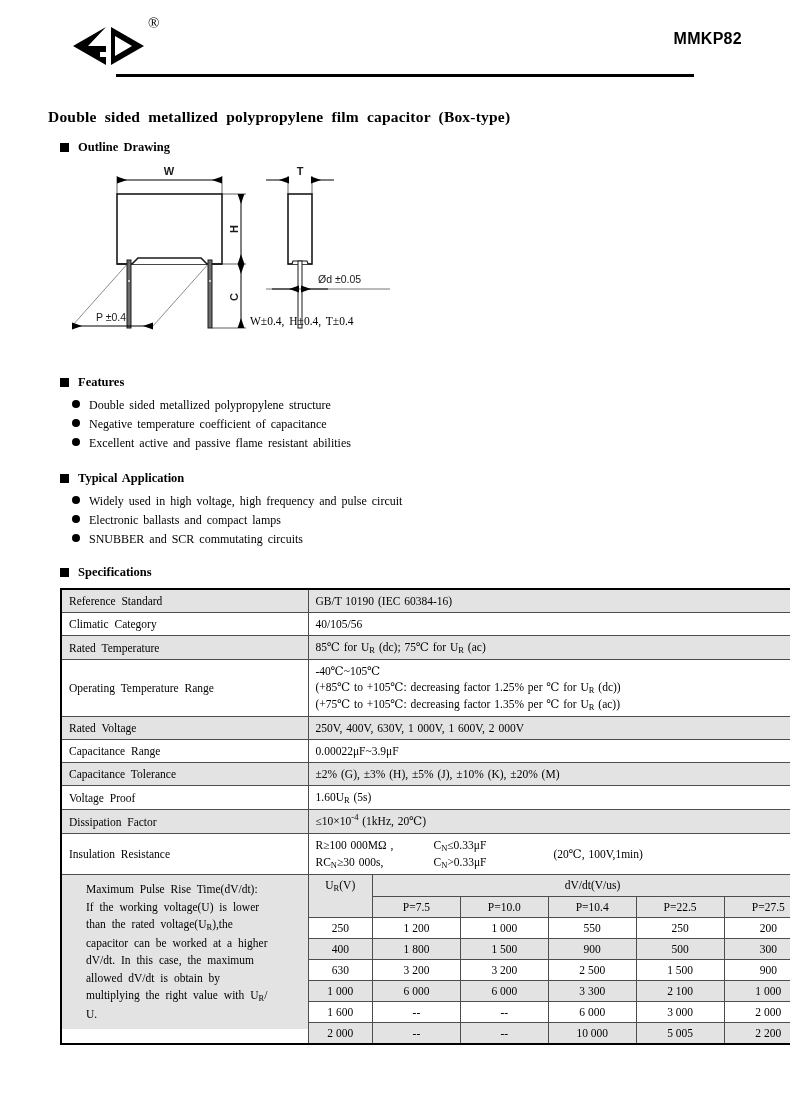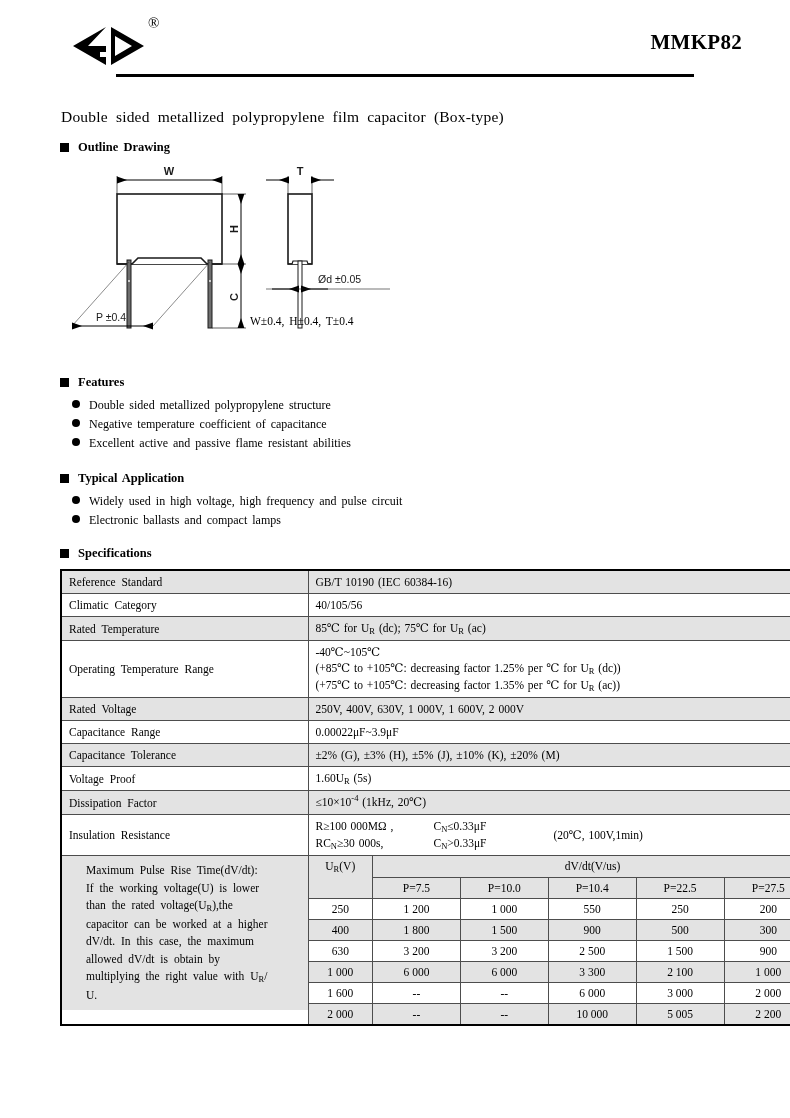--- a/index.html
+++ b/index.html
@@ -39,9 +39,9 @@
     position: absolute;
     right: 0;
     top: 30px;
-    font-family: Liberation Serif, serif;
+    font-family: Liberation Sans, sans-serif;
     font-weight: bold;
-    font-size: 21px;
+    font-size: 16px;
     letter-spacing: 0.3px;
   }
   .header-rule {

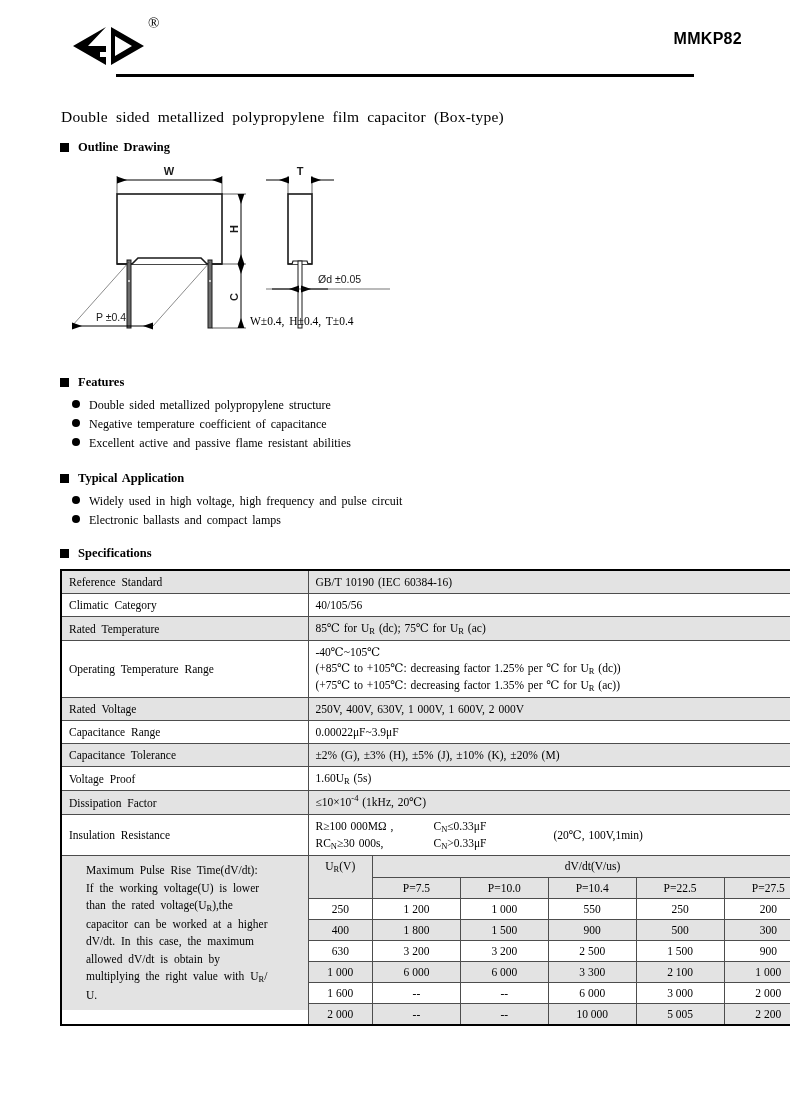--- a/index.html
+++ b/index.html
@@ -55,9 +55,9 @@
 
   
   .doc-title {
-    margin: 30px 0 0 61px;
+    margin: 30px 0 0 48px;
     font-size: 15.5px;
-    font-weight: normal;
+    font-weight: bold;
     letter-spacing: 0.2px;
     word-spacing: 4px;
   }

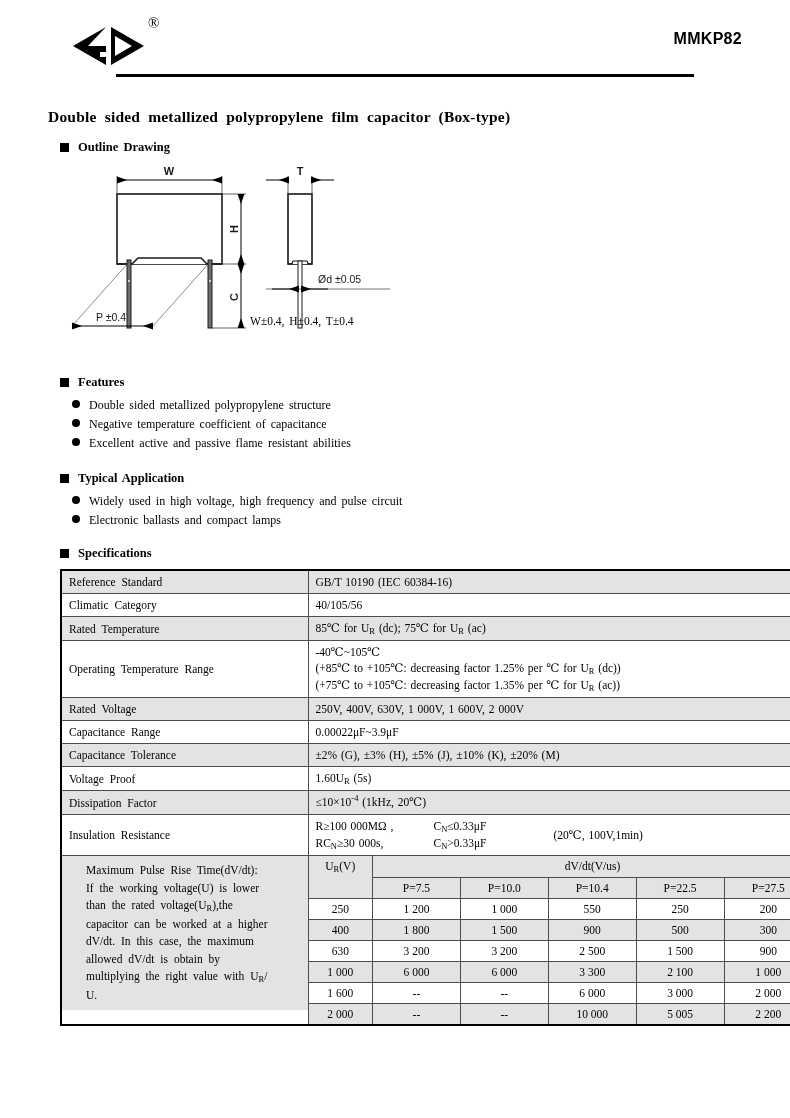--- a/index.html
+++ b/index.html
@@ -284,6 +284,10 @@
   <li>
       <span class="dot-bullet"></span>
       <span>Electronic ballasts and compact lamps</span>
+    </li>
+  <li>
+      <span class="dot-bullet"></span>
+      <span>SNUBBER and SCR commutating circuits</span>
     </li>
 </ul>
 

